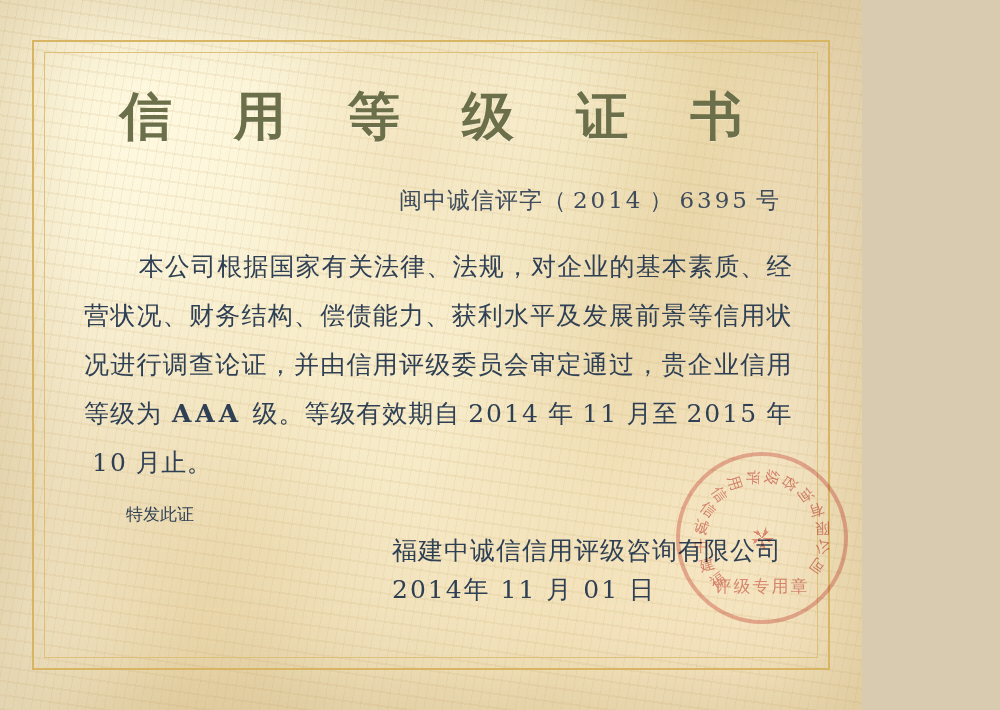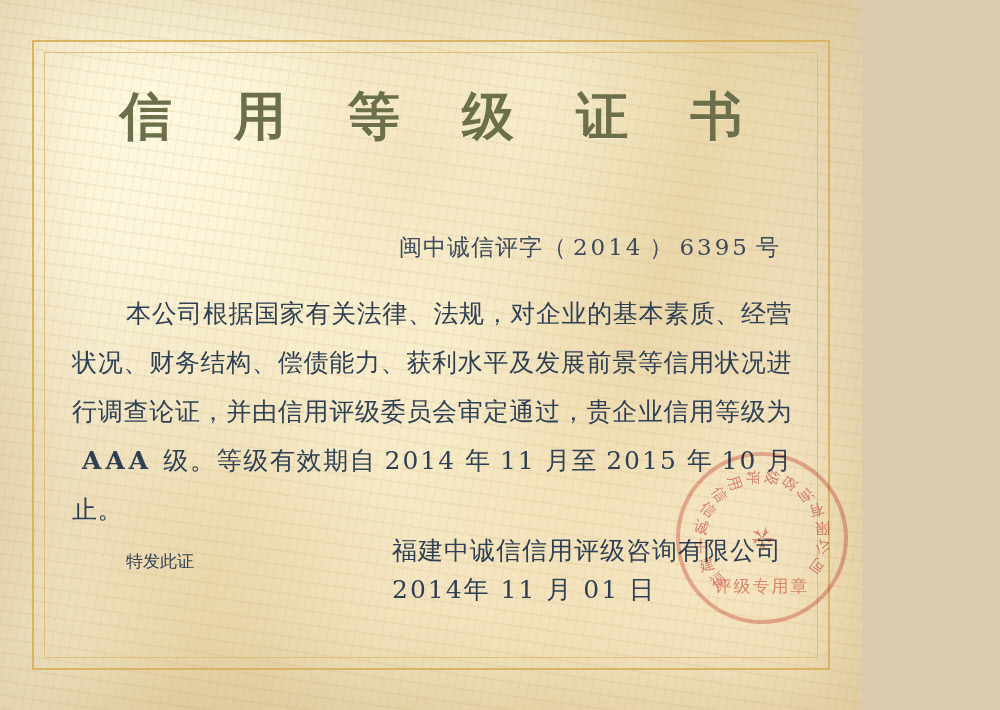--- a/index.html
+++ b/index.html
@@ -83,7 +83,7 @@
     text-shadow: 0 1px 0 rgba(255,255,255,0.35);
   }
   .doc-number {
-    margin-top: 80px;
+    margin-top: 33px;
     text-align: right;
     padding-right: 38px;
     font-size: 23px;

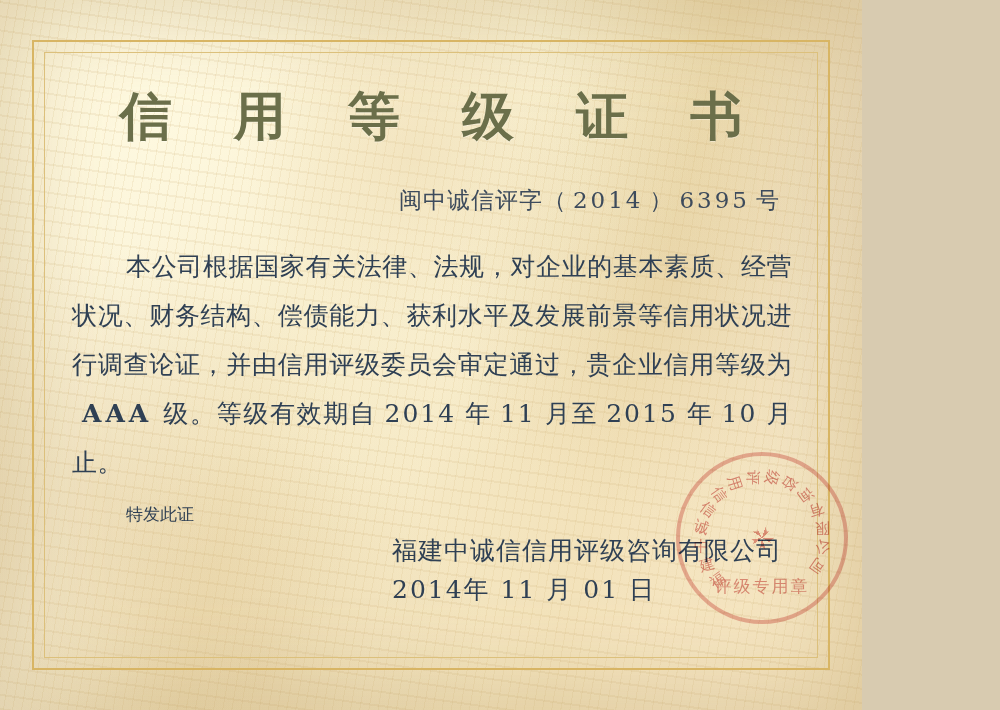--- a/index.html
+++ b/index.html
@@ -96,7 +96,7 @@
   }
   .body-text {
     margin-top: 26px;
-    padding: 0 26px 0 28px;
+    padding: 0 26px 0 40px;
     font-size: 25px;
     line-height: 49px;
     color: #2f4054;

